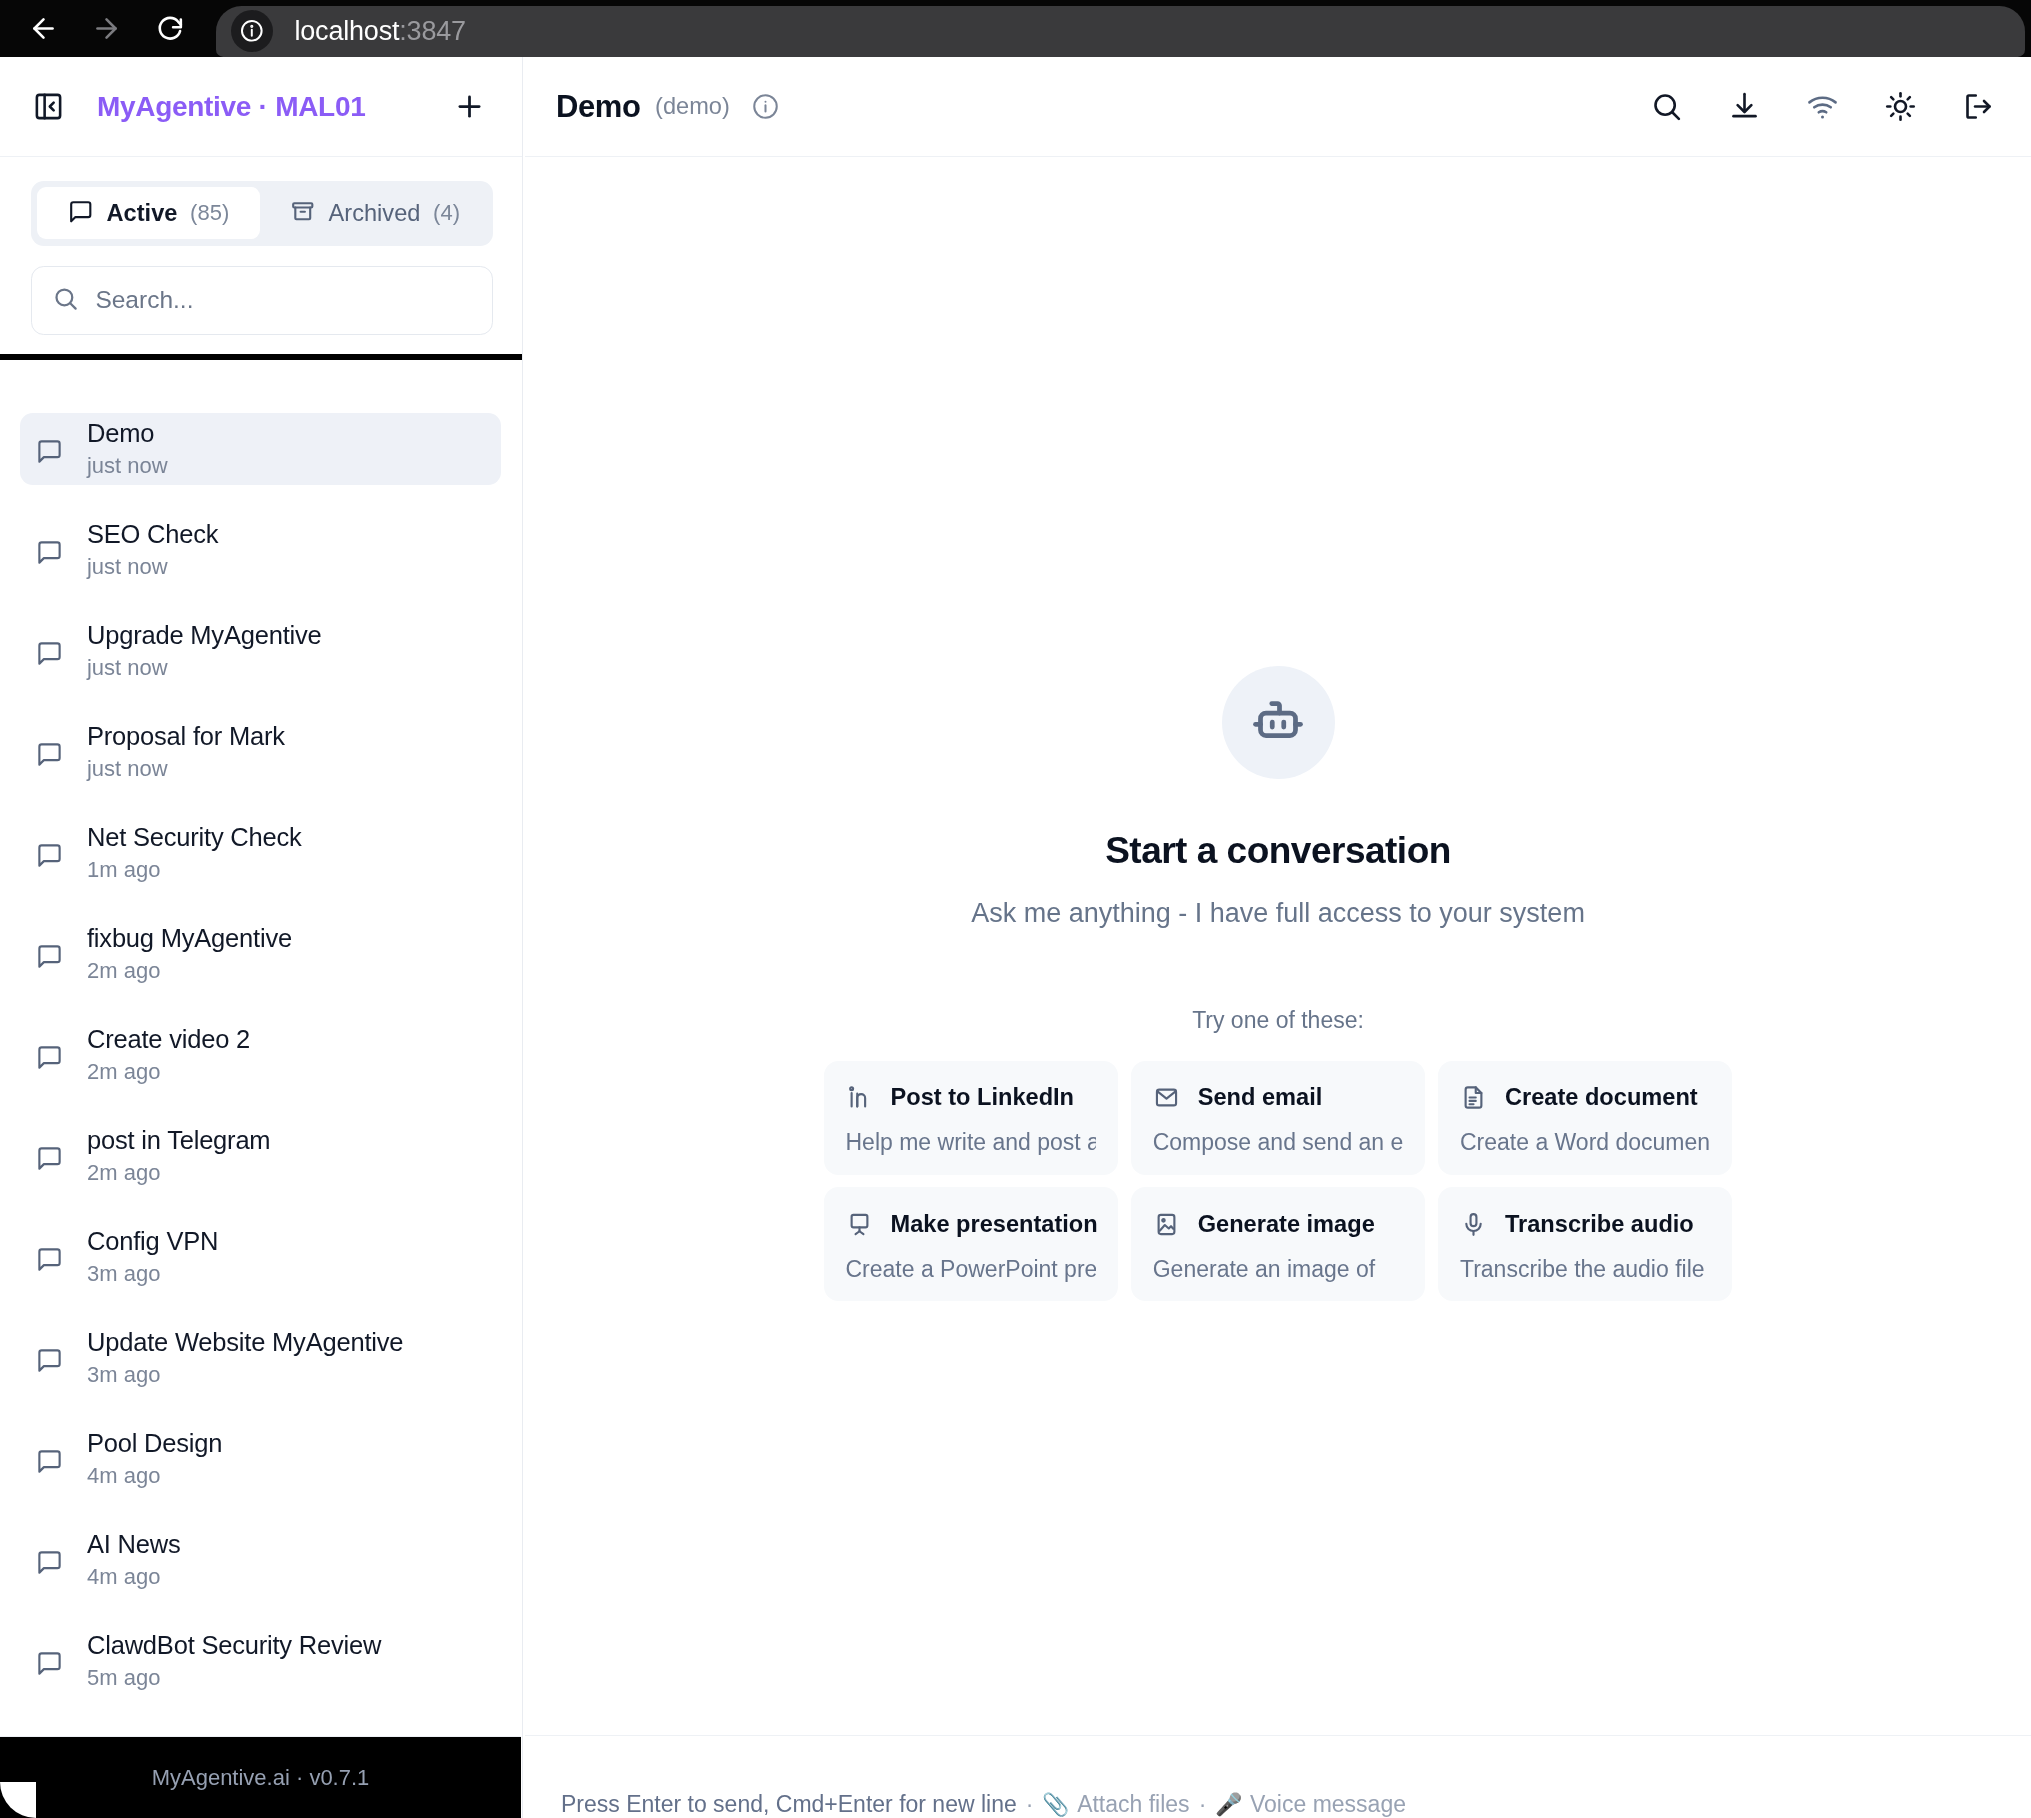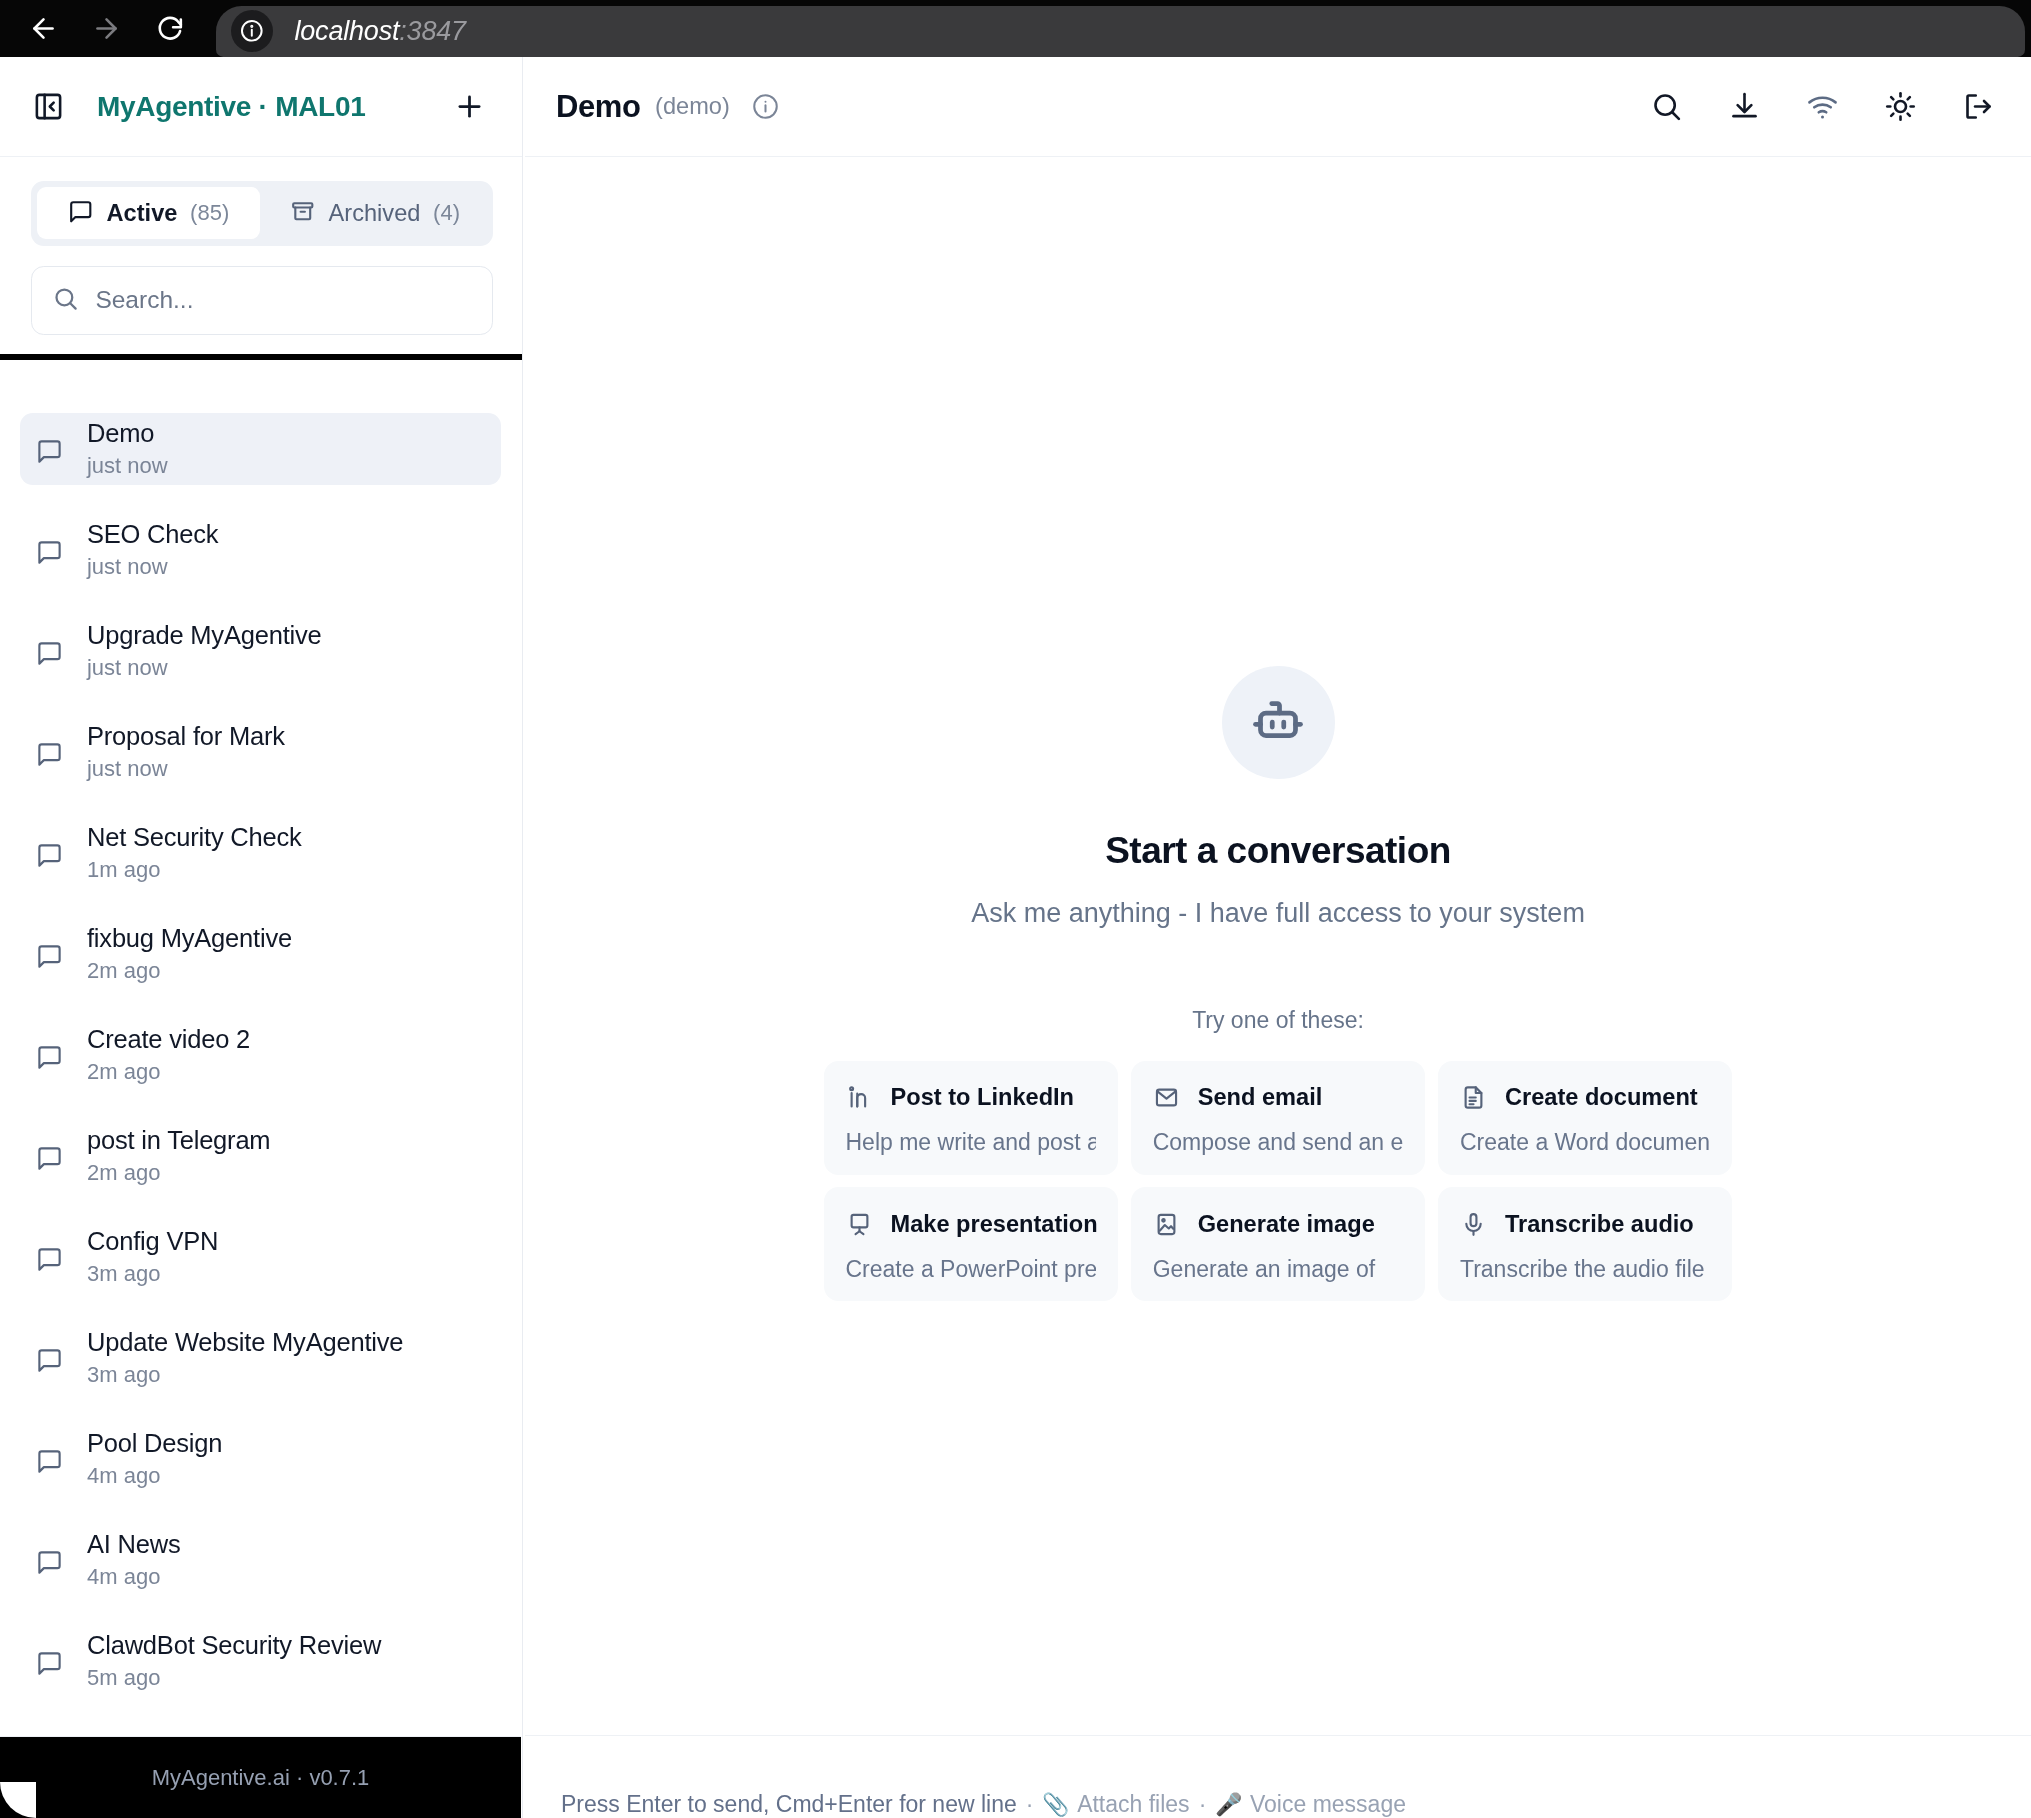--- a/index.html
+++ b/index.html
@@ -44,7 +44,6 @@
     display: flex;
     align-items: center;
     padding-left: 14.5px;
-    font-style: italic;
   }
   #site-info-badge {
     width: 42px; height: 42px;

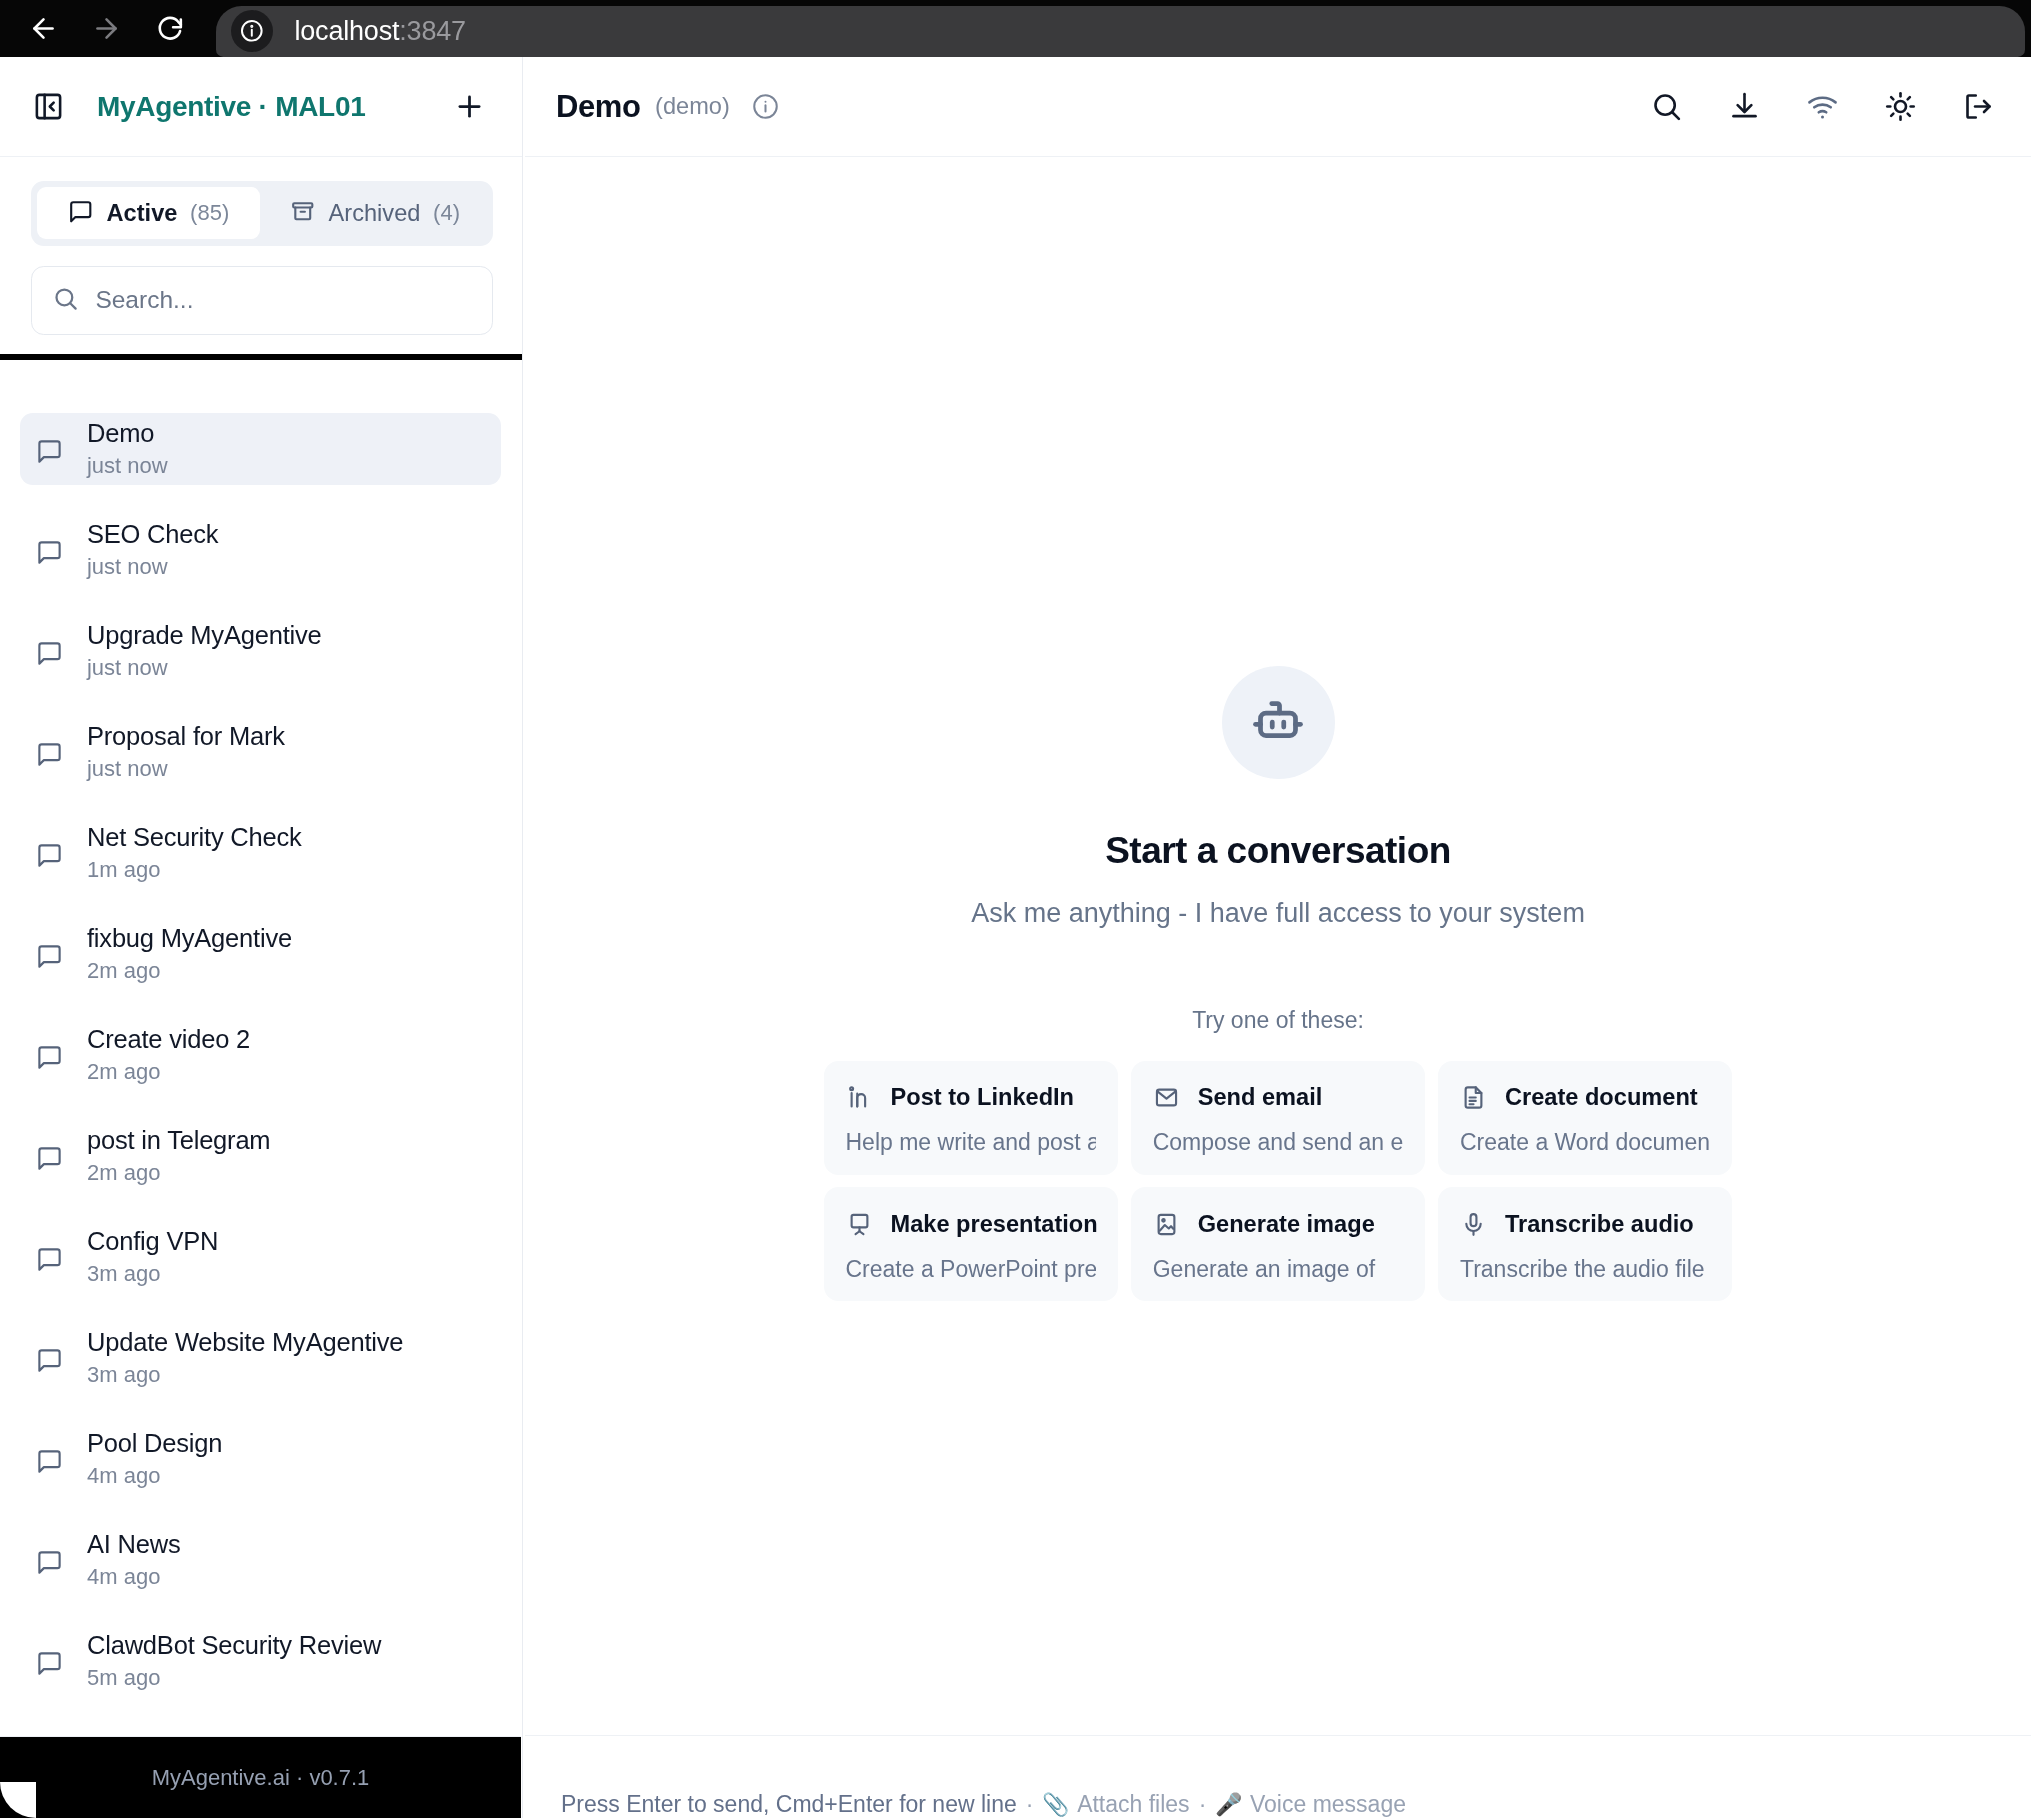--- a/index.html
+++ b/index.html
@@ -110,7 +110,7 @@
     margin-left: 33px;
     font-size: 28px;
     font-weight: bold;
-    color: #0f766e;
+    color: #8b5cf6;
     letter-spacing: -0.3px;
     white-space: nowrap;
   }

